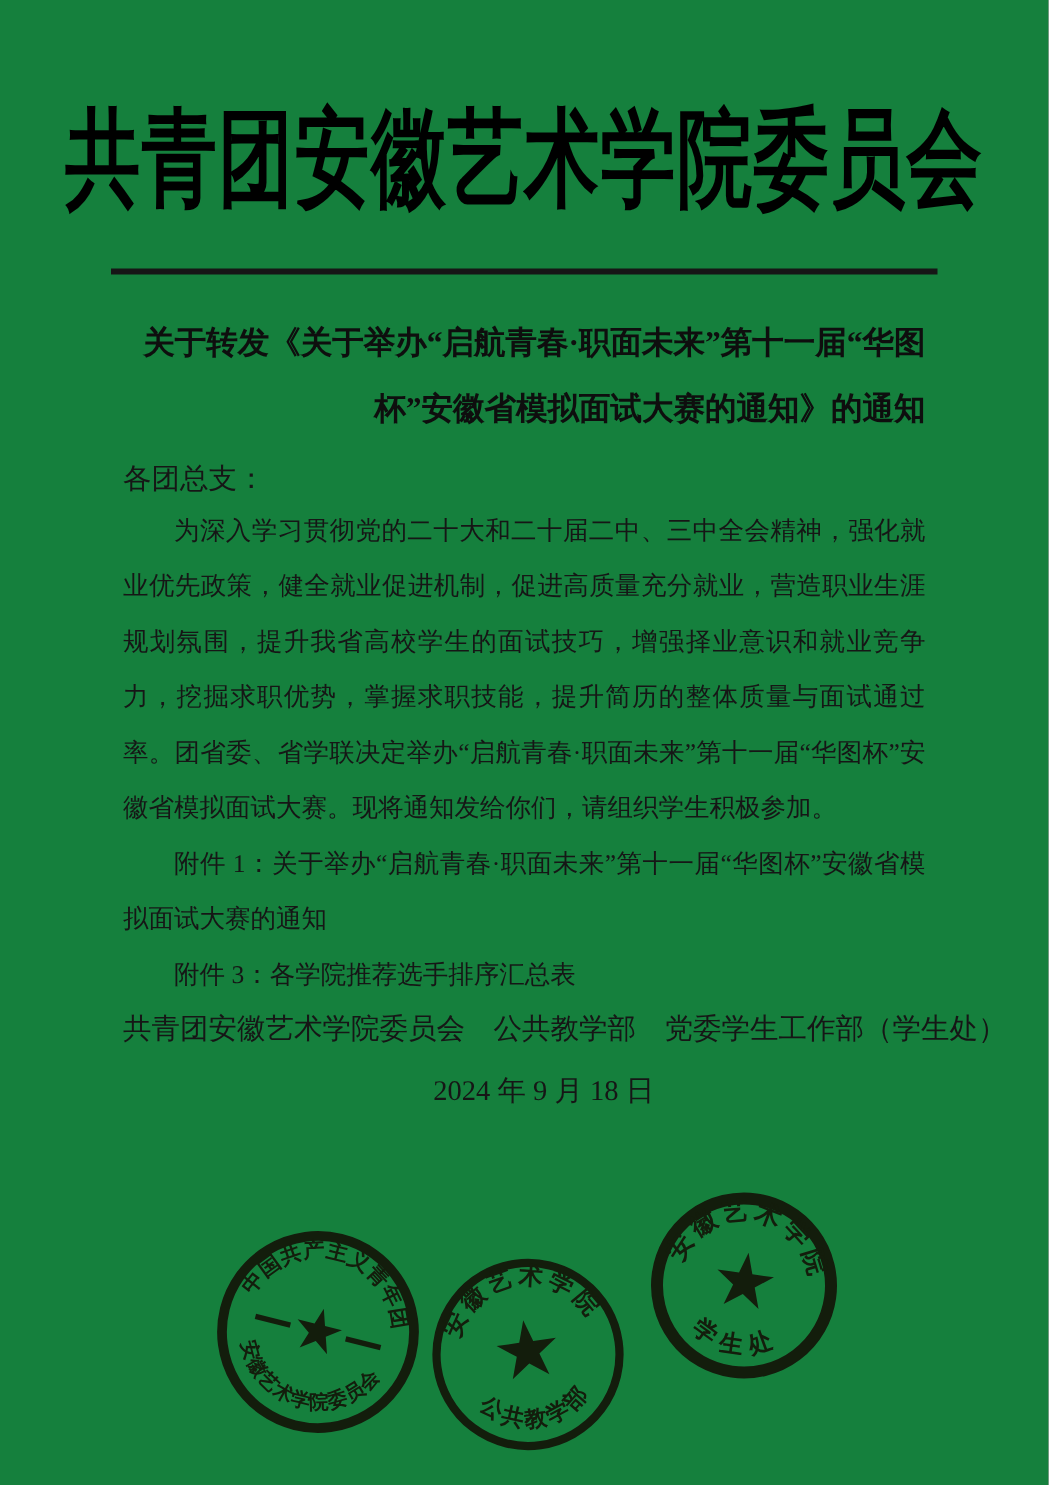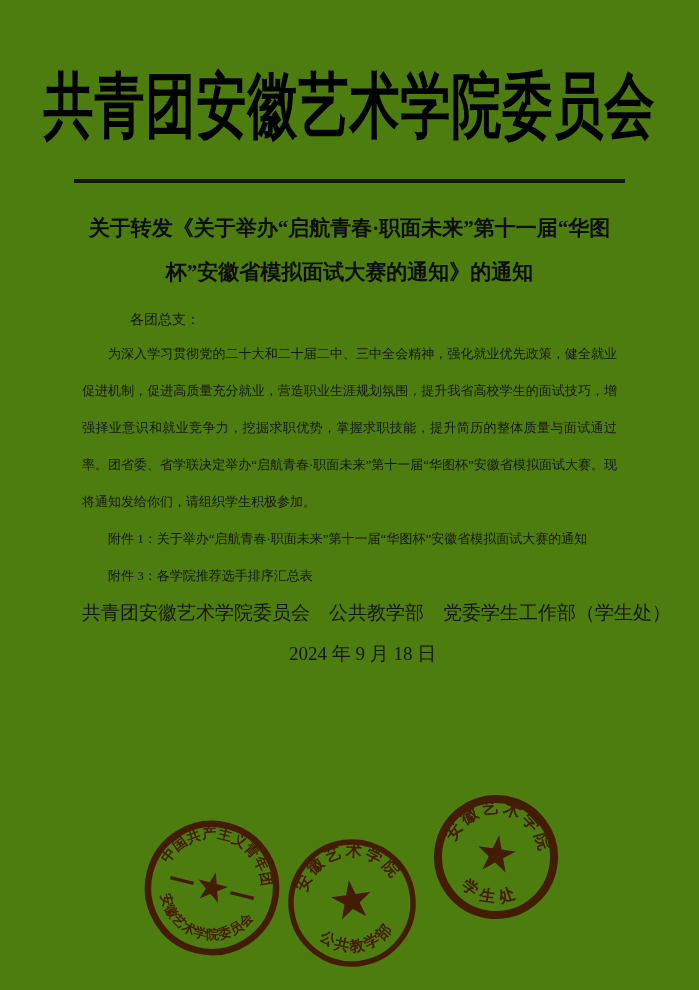--- a/index.html
+++ b/index.html
@@ -8,7 +8,7 @@
     width: 699px;
     height: 990px;
     margin: 0 auto;
-    background: #4d7c0f;
+    background: #15803d;
     overflow: hidden;
     font-family: "Liberation Serif", "DejaVu Serif", serif;
     color: #161616;

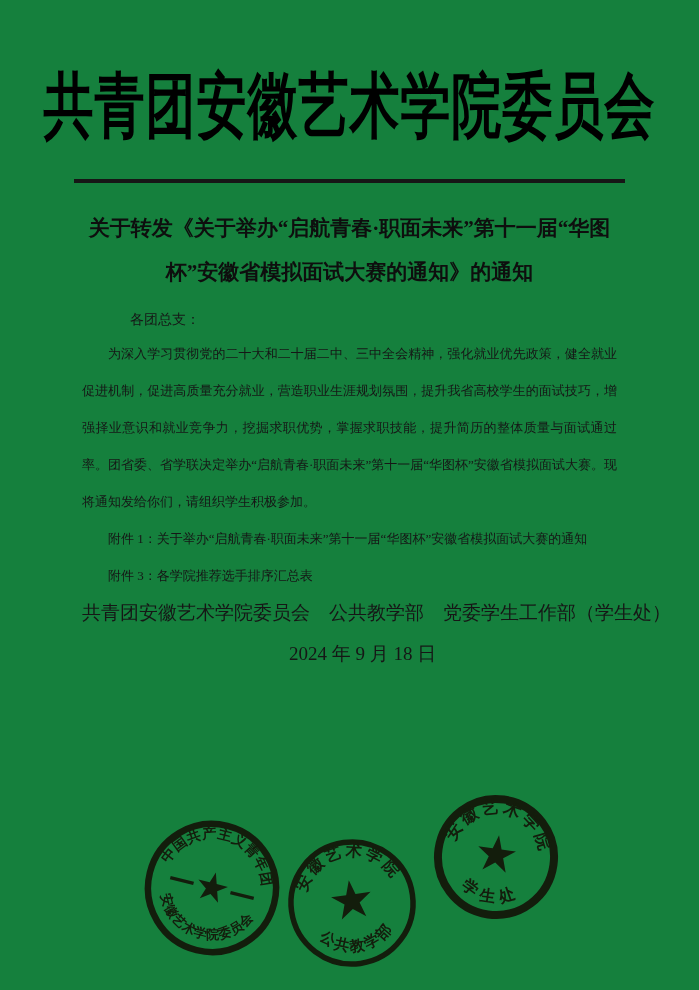--- a/index.html
+++ b/index.html
@@ -40,7 +40,7 @@
     font-size: 21px;
     font-weight: bold;
     line-height: 2.08;
-    text-align: center;
+    text-align: right;
     color: #0e0e0e;
   }
   .greeting {

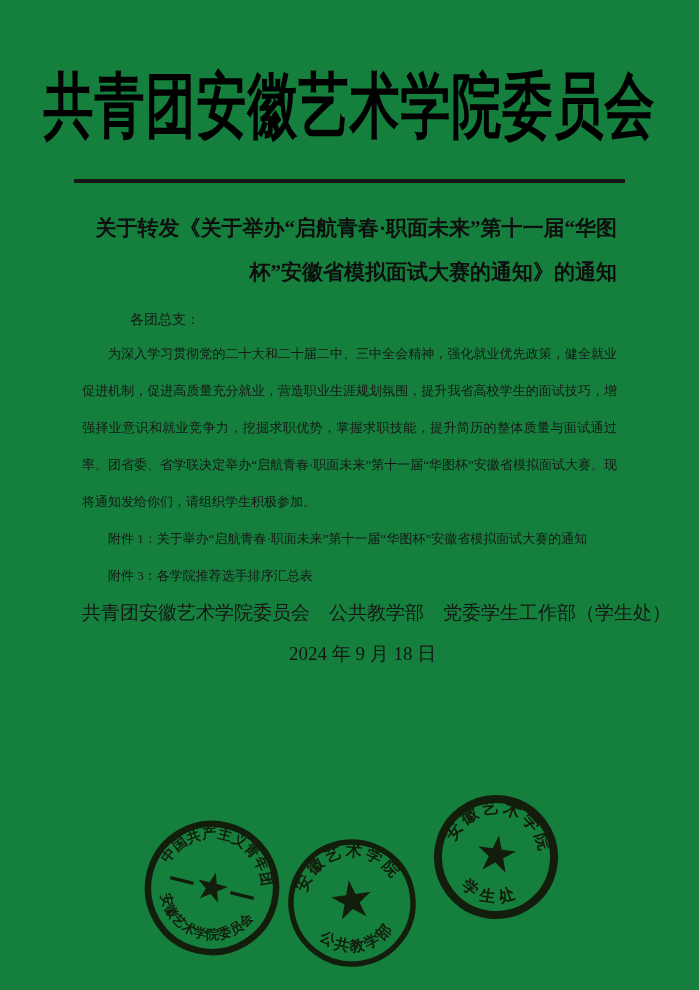--- a/index.html
+++ b/index.html
@@ -45,9 +45,8 @@
   }
   .greeting {
     margin-top: 11px;
-    font-size: 14px;
+    font-size: 19px;
     line-height: 30px;
-    margin-left: 48px;
   }
   .para {
     margin: 0;

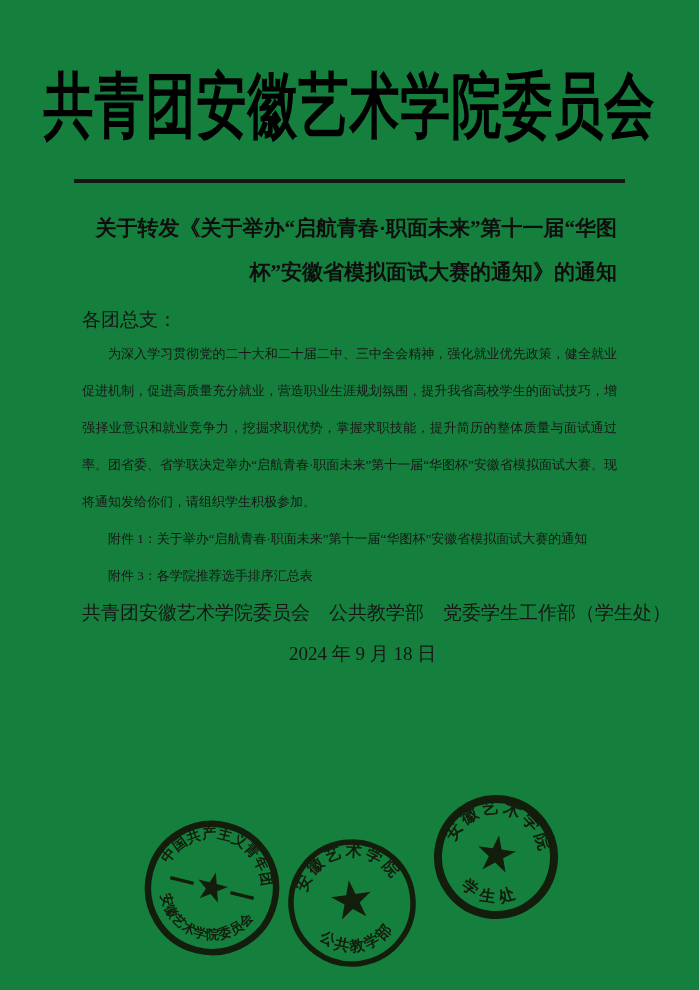--- a/index.html
+++ b/index.html
@@ -50,7 +50,7 @@
   }
   .para {
     margin: 0;
-    font-size: 13px;
+    font-size: 17px;
     line-height: 37px;
     text-indent: 2em;
     text-align: justify;

